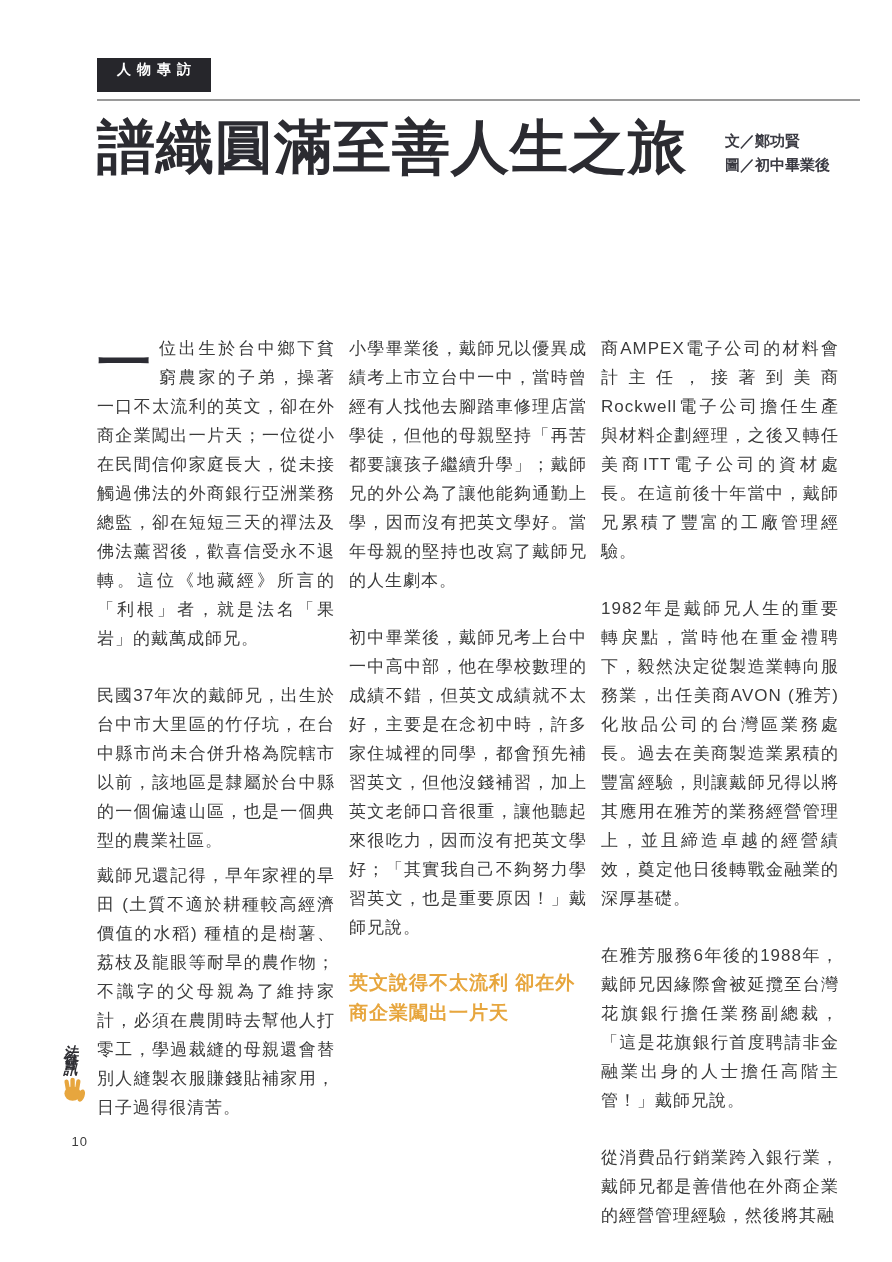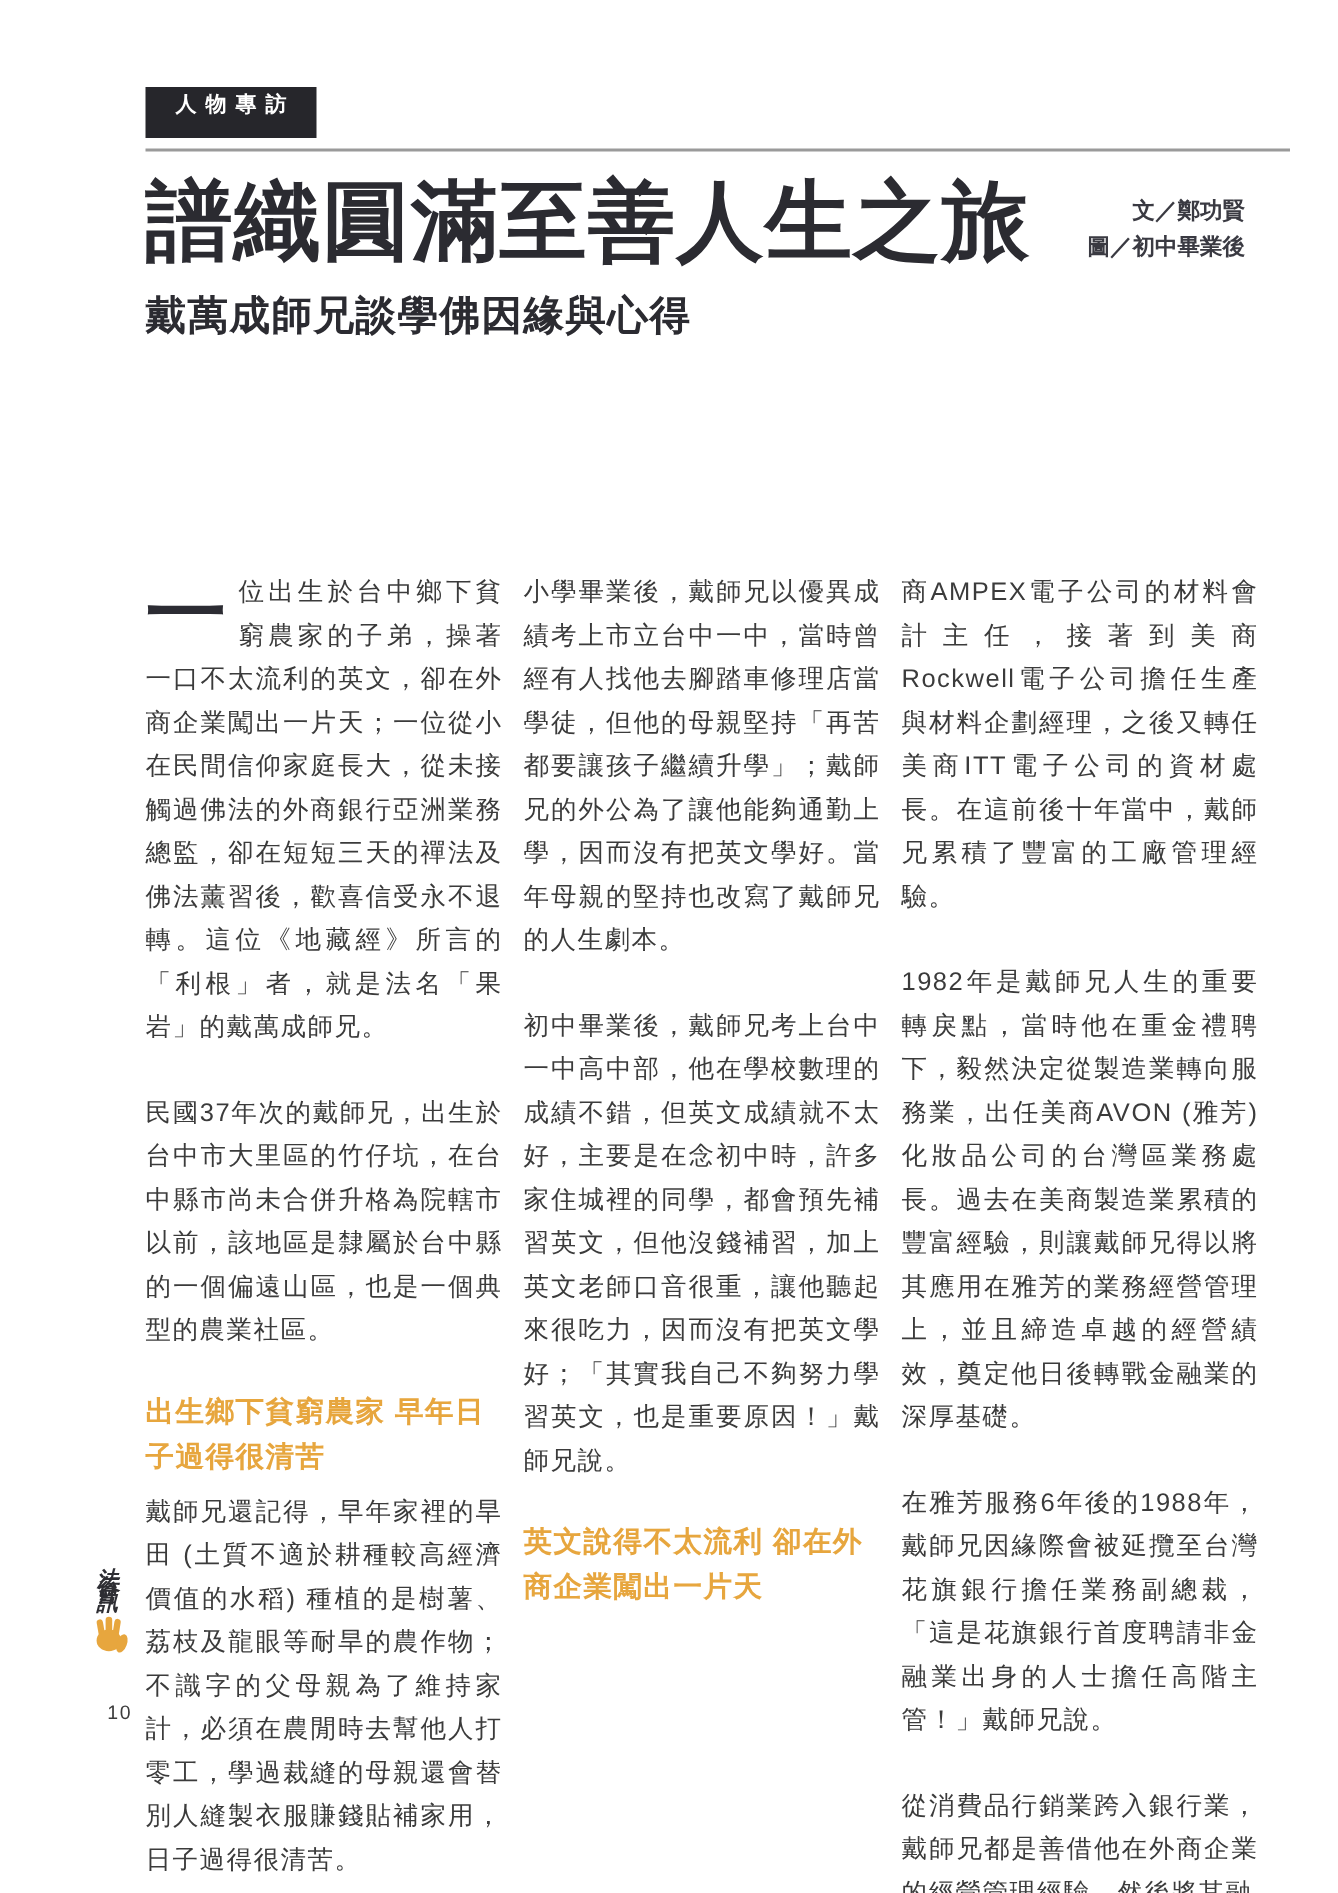--- a/index.html
+++ b/index.html
@@ -65,7 +65,6 @@
     font-weight:700;
     color:#3a3a42;
     white-space:nowrap;
-    text-align:right;
   }
   .article-subtitle {
     margin-top:10px;

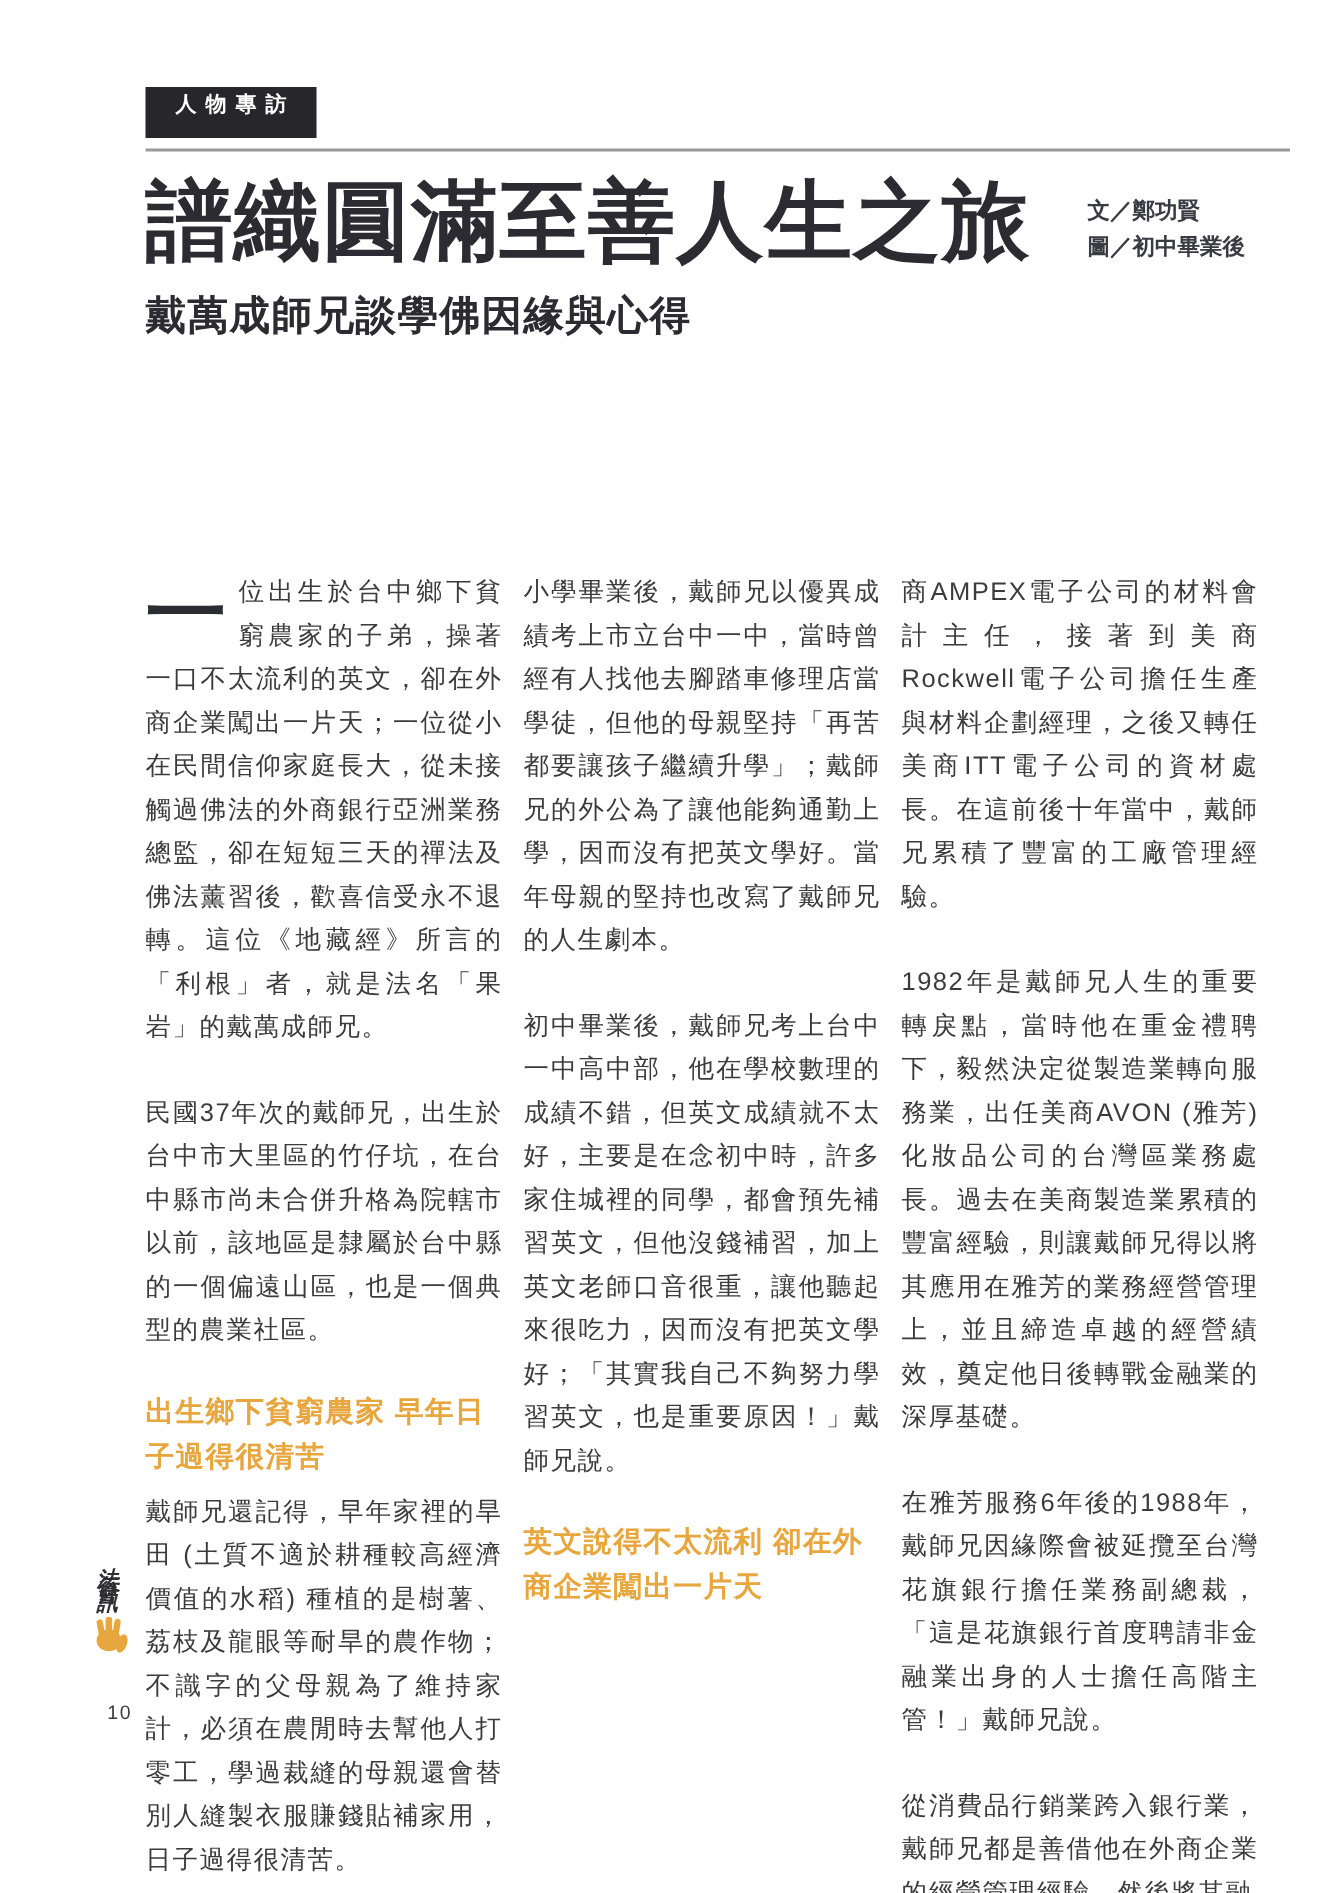--- a/index.html
+++ b/index.html
@@ -149,7 +149,6 @@
       </div>
     </div>
 
-    <h2 class="article-subtitle">戴萬成師兄談學佛因緣與心得</h2>
 
     <div class="columns">
 

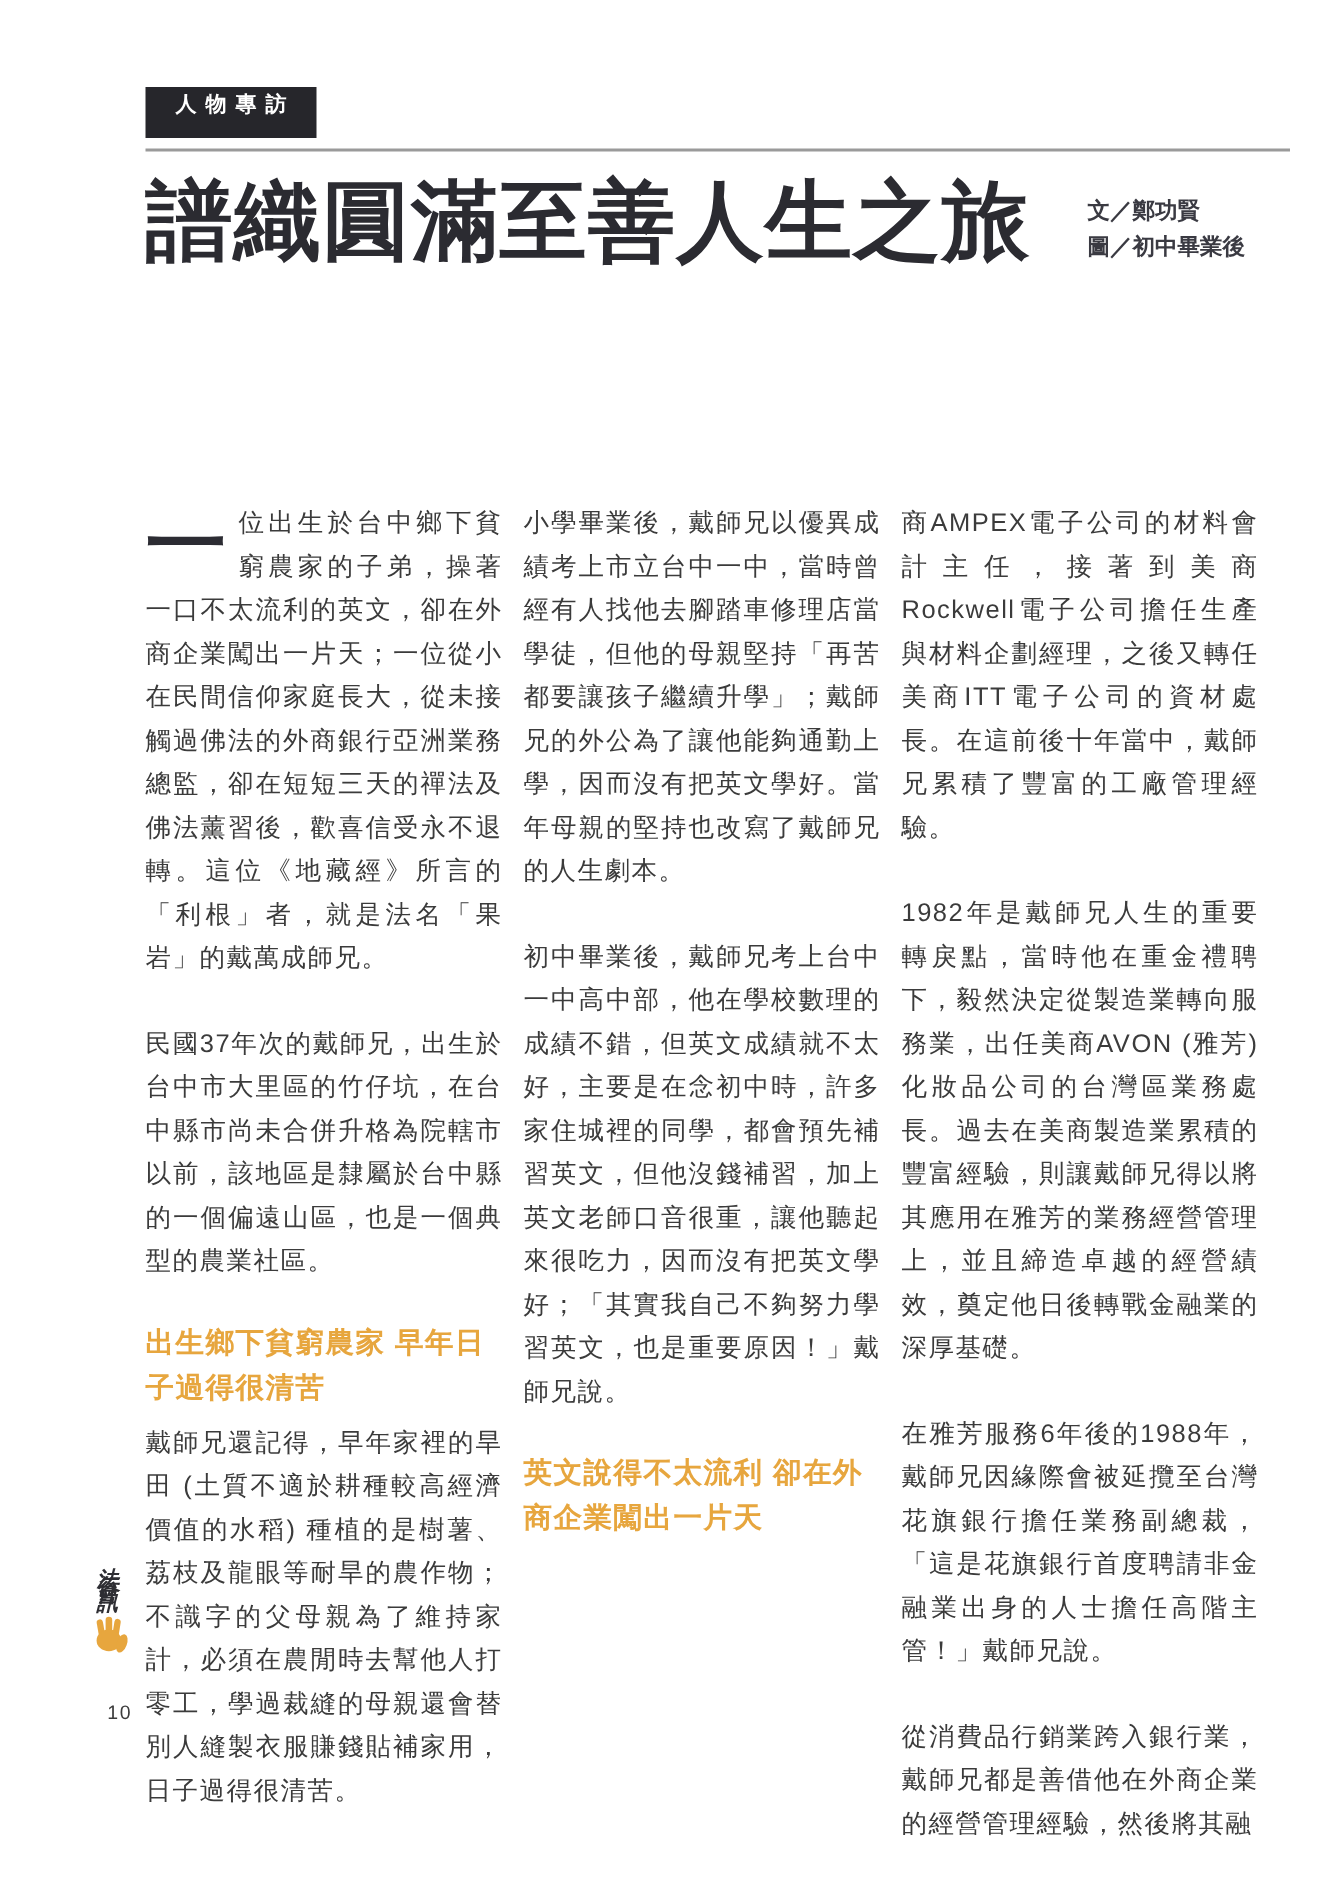--- a/index.html
+++ b/index.html
@@ -155,7 +155,6 @@
       <div class="col">
         <p class="body-p first"><span class="dropcap">一</span><span>位出生於台中鄉下貧窮農家的子弟，操著一口不太流利的英文，卻在外商企業闖出一片天；一位從小在民間信仰家庭長大，從未接觸過佛法的外商銀行亞洲業務總監，卻在短短三天的禪法及佛法薰習後，歡喜信受永不退轉。這位《地藏經》所言的「利根」者，就是法名「果岩」的戴萬成師兄。</span></p>
         <p class="body-p">民國37年次的戴師兄，出生於台中市大里區的竹仔坑，在台中縣市尚未合併升格為院轄市以前，該地區是隸屬於台中縣的一個偏遠山區，也是一個典型的農業社區。</p>
-        <h3 class="gold-heading">出生鄉下貧窮農家 早年日子過得很清苦</h3>
         <p class="body-p tight-top">戴師兄還記得，早年家裡的旱田 (土質不適於耕種較高經濟價值的水稻) 種植的是樹薯、荔枝及龍眼等耐旱的農作物；不識字的父母親為了維持家計，必須在農閒時去幫他人打零工，學過裁縫的母親還會替別人縫製衣服賺錢貼補家用，日子過得很清苦。</p>
       </div>
 

